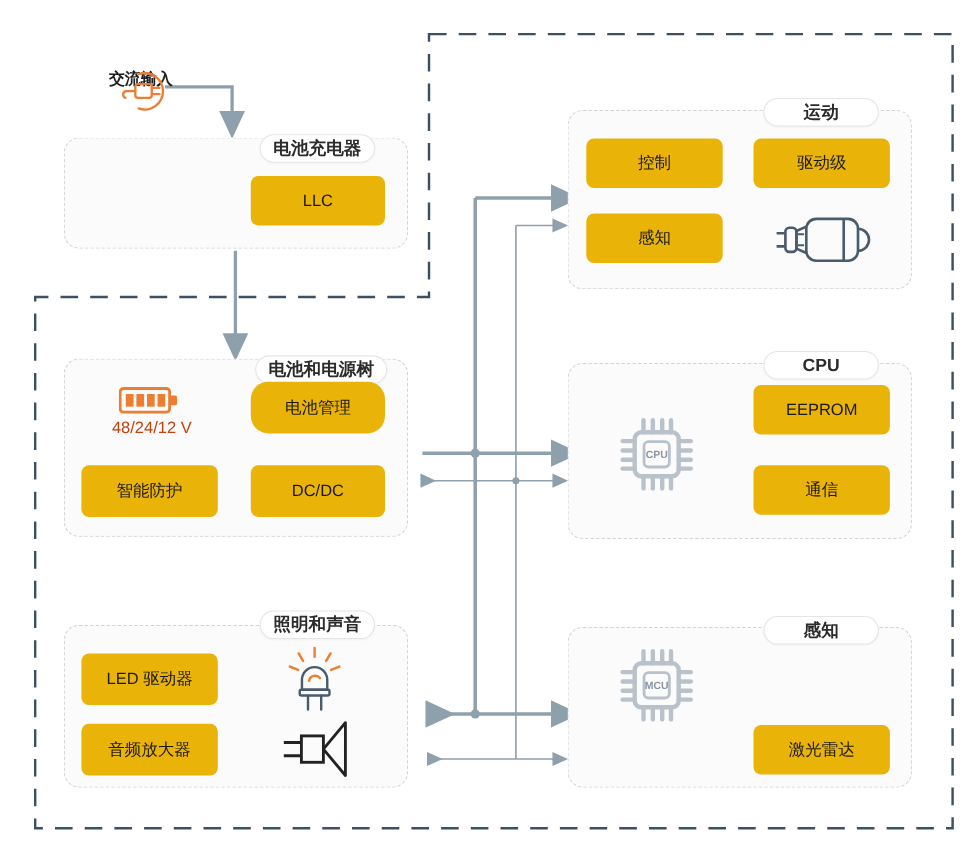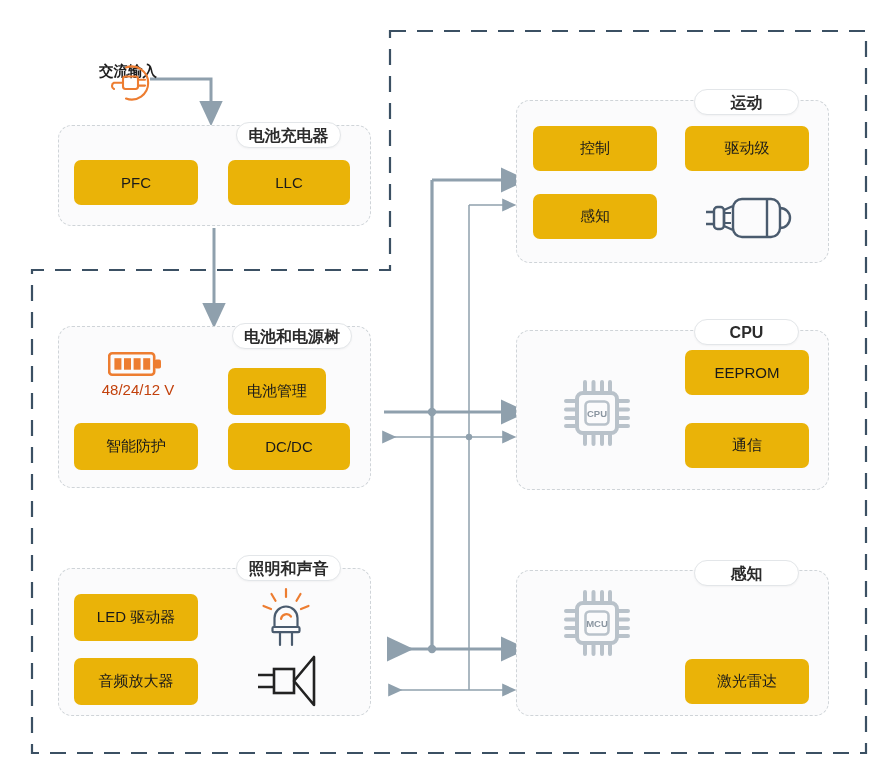--- a/index.html
+++ b/index.html
@@ -119,7 +119,6 @@
 
   <div class="group" style="left:58px;top:125px;width:313px;height:101px;"></div>
   <div class="group-label" style="left:236px;top:122px;width:105px;">电池充电器</div>
-  <div class="blk" style="left:74px;top:160px;width:124px;height:45px;">PFC</div>
   <div class="blk" style="left:228px;top:160px;width:122px;height:45px;">LLC</div>
 
   <div class="group" style="left:58px;top:326px;width:313px;height:162px;"></div>

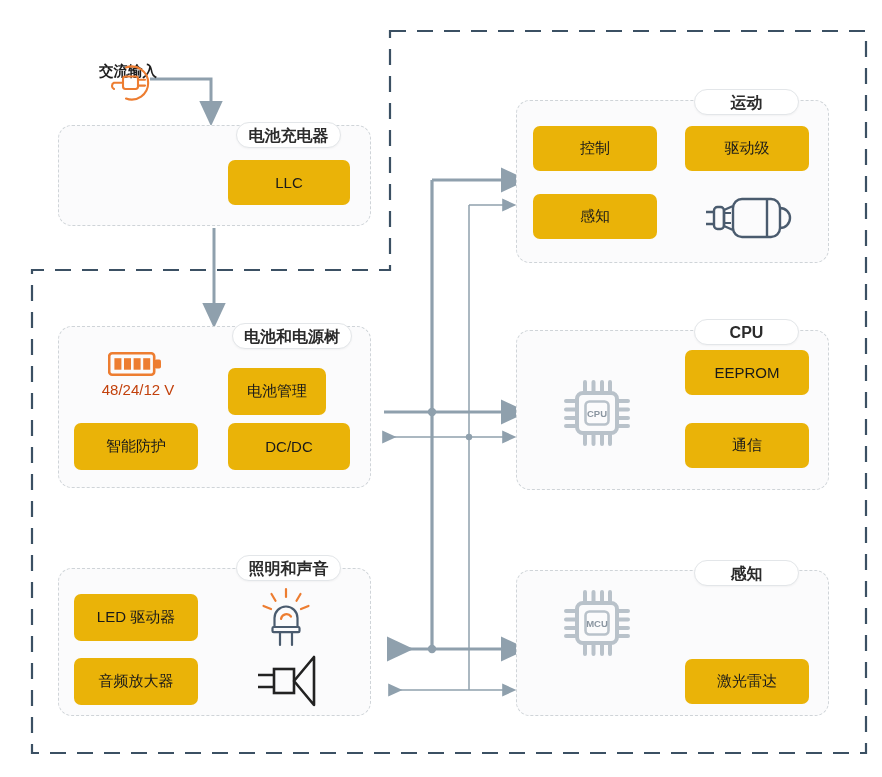--- a/index.html
+++ b/index.html
@@ -134,7 +134,7 @@
   </svg>
   <div class="txt" id="battery-voltage-label">48/24/12 V</div>
 
-  <div class="blk" style="left:228px;top:368px;width:98px;height:47px;">电池管理</div>
+  <div class="blk" style="left:228px;top:347px;width:122px;height:47px;border-radius:16px;">电池管理</div>
   <div class="blk" style="left:74px;top:423px;width:124px;height:47px;">智能防护</div>
   <div class="blk" style="left:228px;top:423px;width:122px;height:47px;">DC/DC</div>
 

